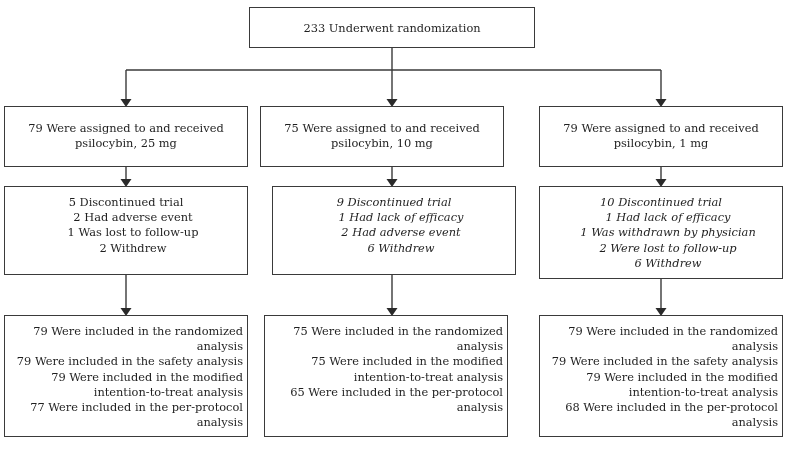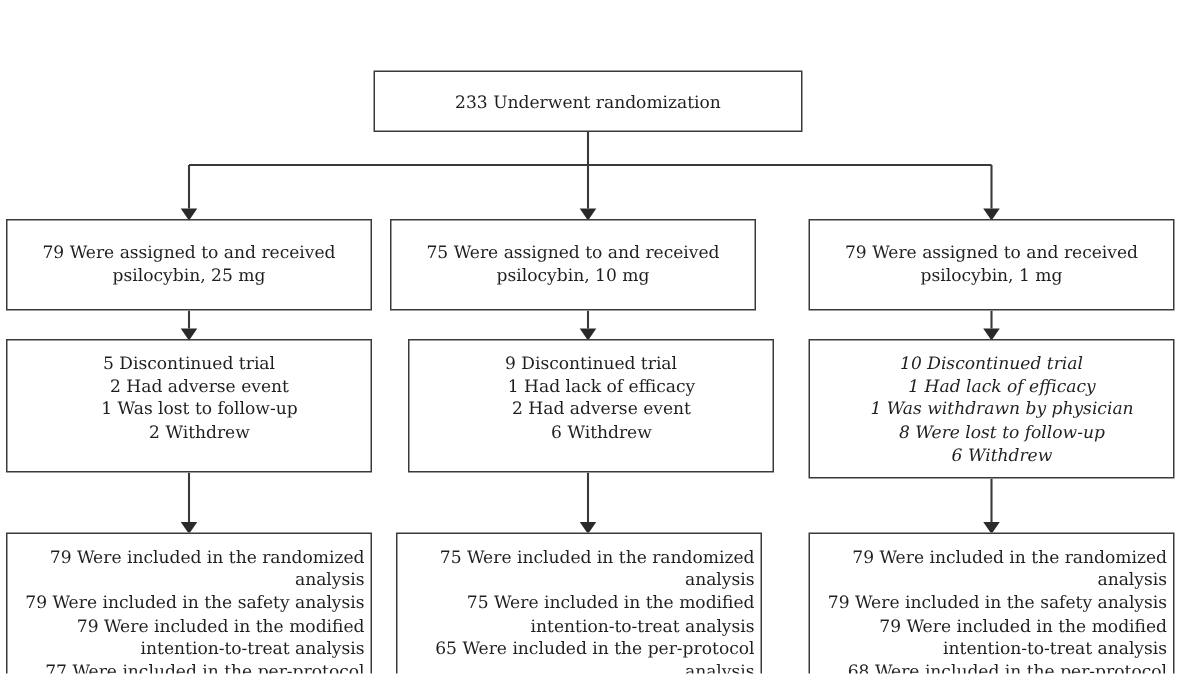--- a/index.html
+++ b/index.html
@@ -20,7 +20,6 @@
     left: 0; top: 0;
     width: 787px;
     height: 337px;
-    margin-top: 40px;
   }
   .box {
     position: absolute;

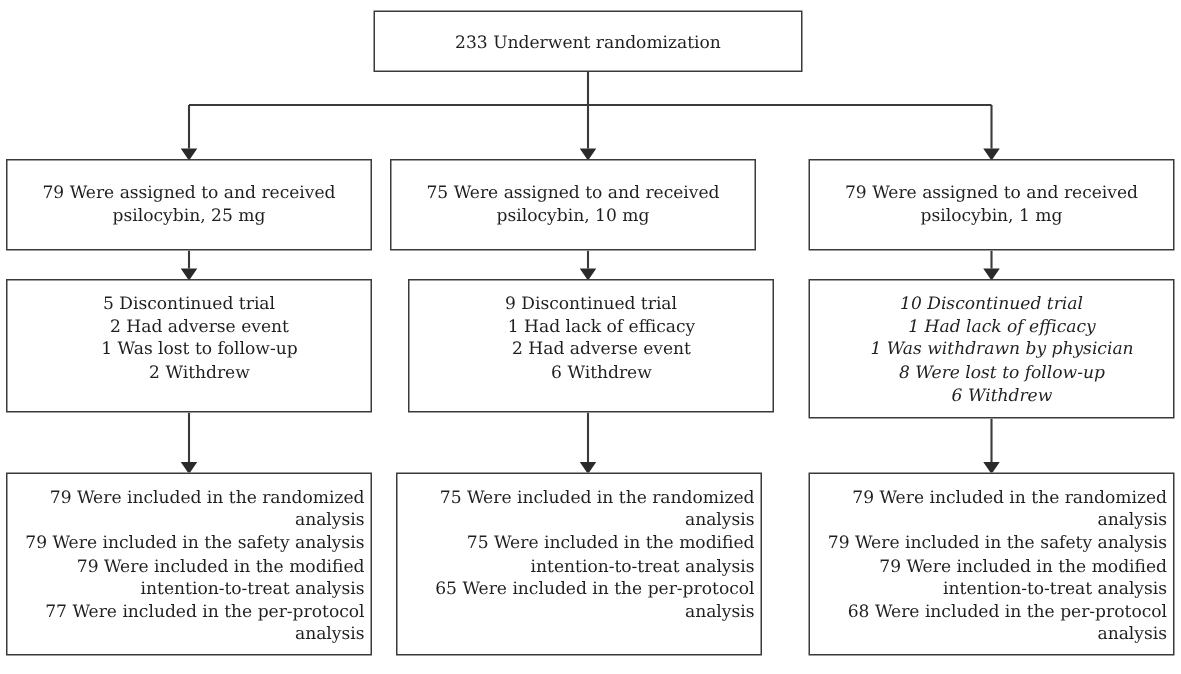--- a/index.html
+++ b/index.html
@@ -148,7 +148,7 @@
   </div>
 
   <div class="box blockcenter" style="left:272px; top:186px; width:244px; height:89px;">
-    <div class="inner" style="top:8px;">
+    <div class="inner" style="top:8px;font-style:italic;">
       <div class="lines">
         <span class="line">9 Discontinued trial</span>
         <span class="line indent">1 Had lack of efficacy</span>

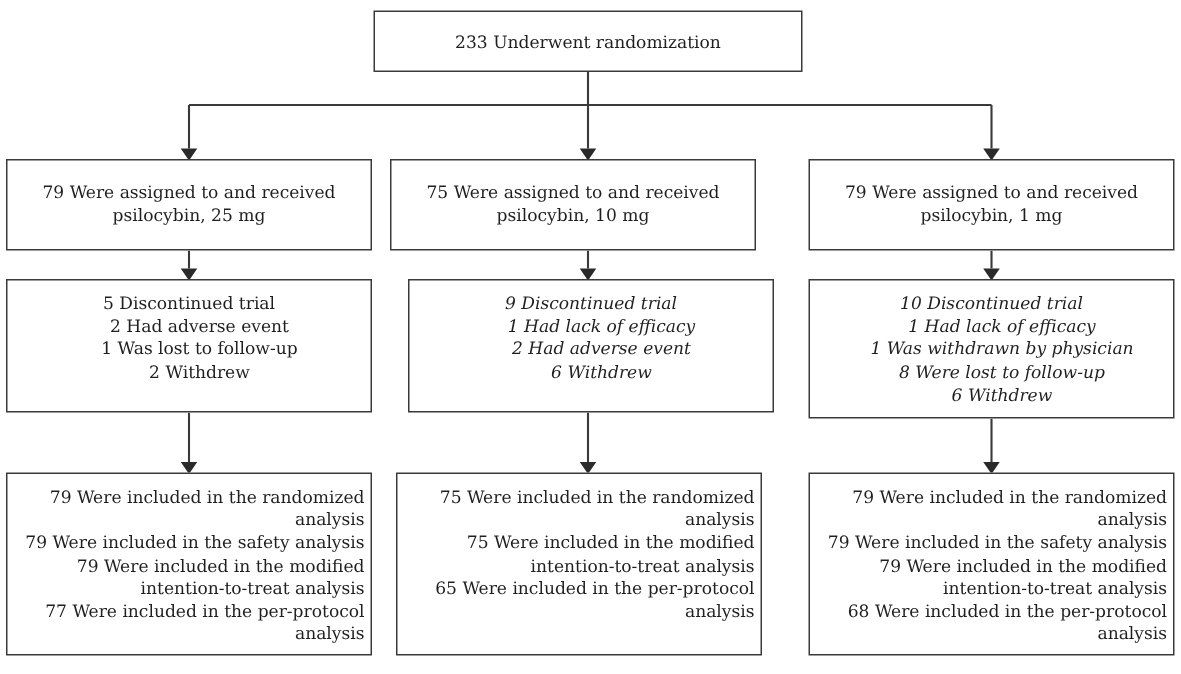--- a/index.html
+++ b/index.html
@@ -182,7 +182,7 @@
         <span class="line">10 Discontinued trial</span>
         <span class="line indent">1 Had lack of efficacy</span>
         <span class="line indent">1 Was withdrawn by physician</span>
-        <span class="line indent">8 Were lost to follow-up</span>
+        <span class="line indent">2 Were lost to follow-up</span>
         <span class="line indent">6 Withdrew</span>
       </div>
     </div>

